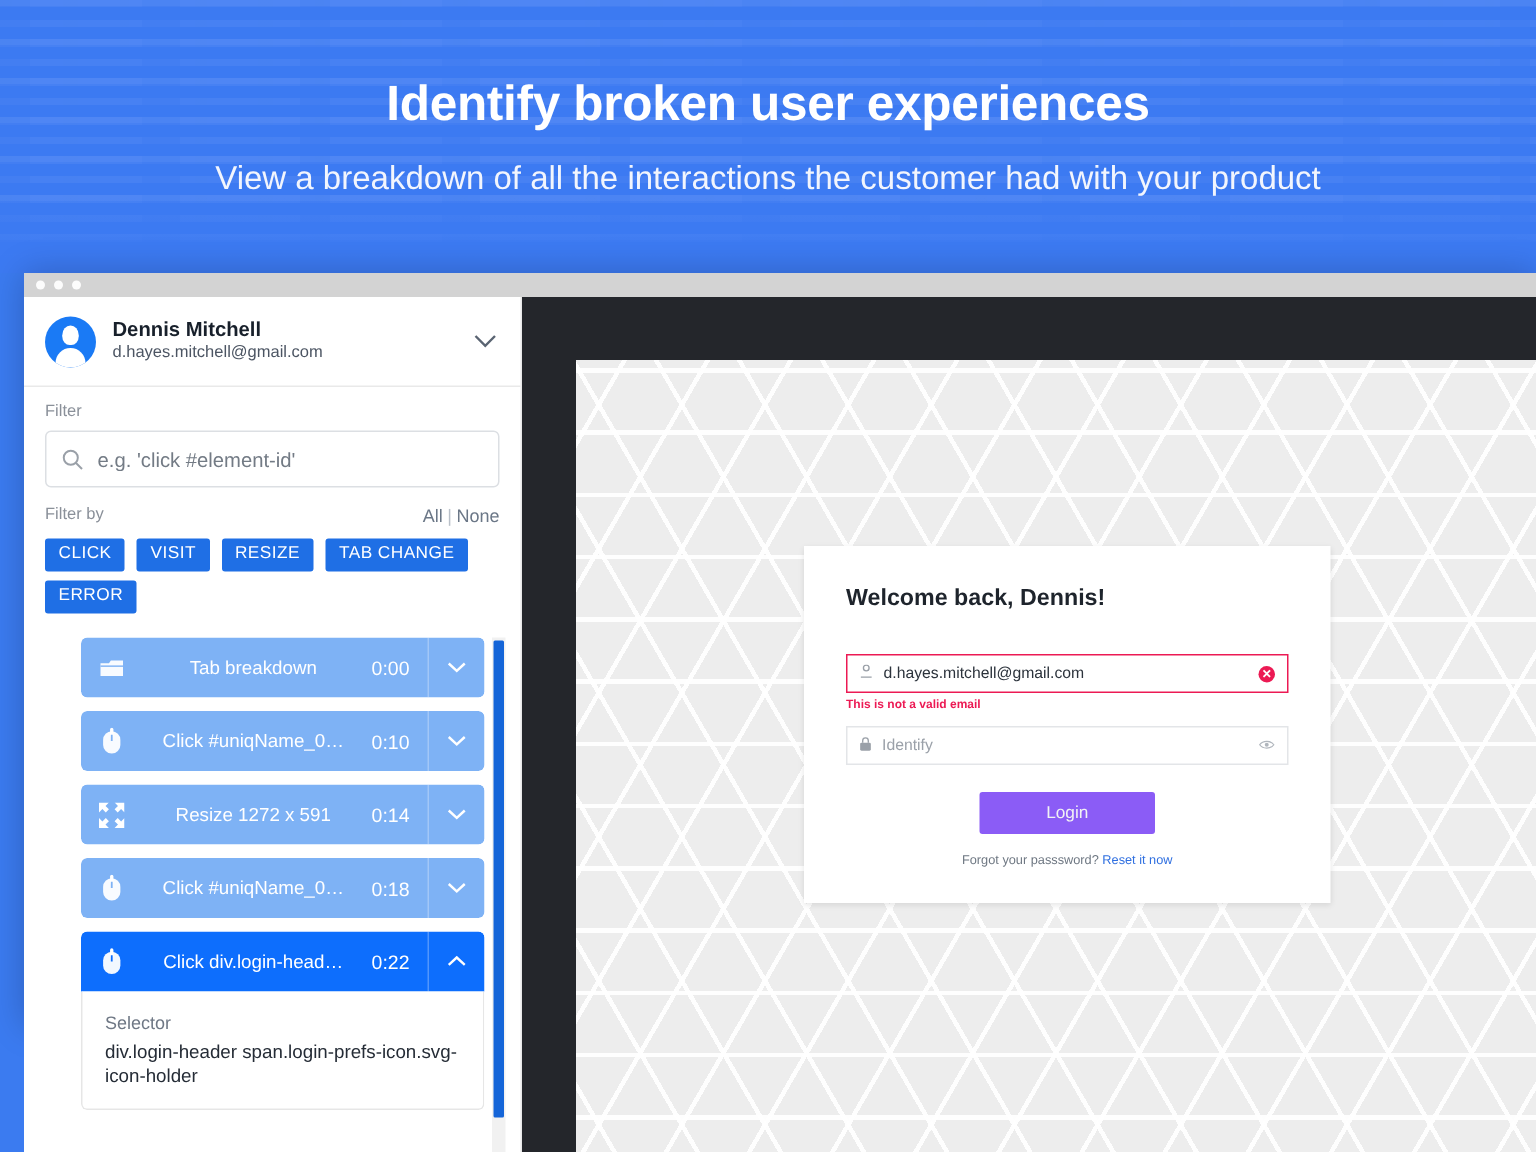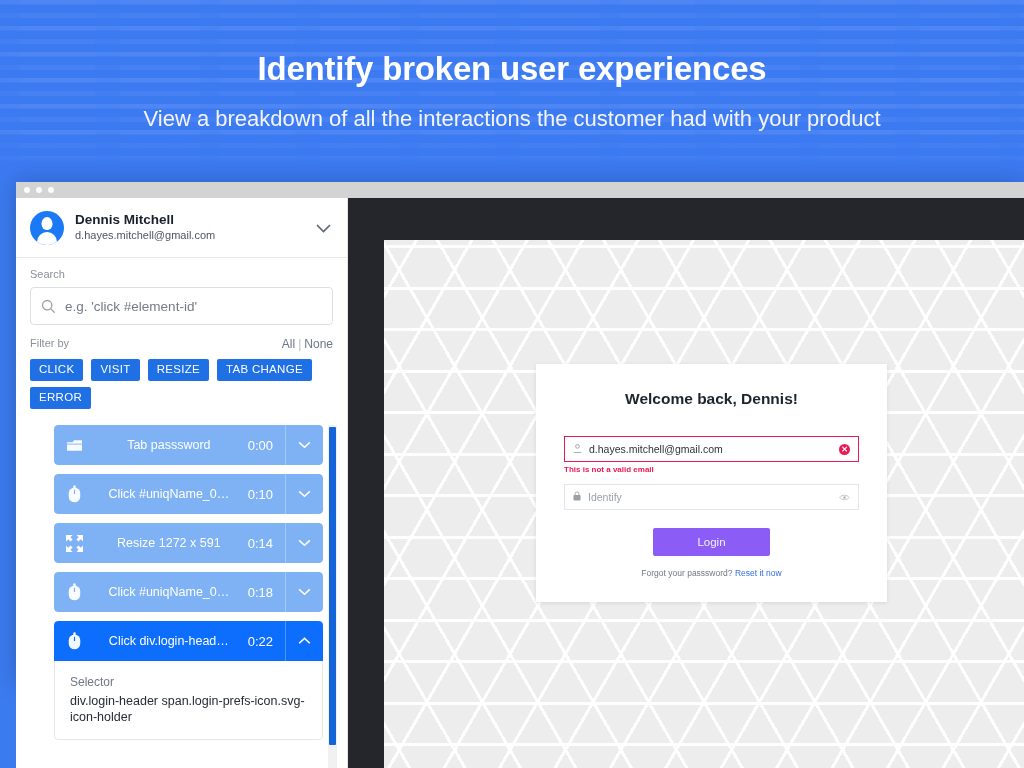--- a/index.html
+++ b/index.html
@@ -255,7 +255,7 @@
       </div>
 
       <div id="search-block">
-        <div id="search-label">Search</div>
+        <div id="search-label">Filter</div>
         <div id="search-wrap">
           <span id="search-icon-g">
             <svg width="15" height="15" viewBox="0 0 16 16">

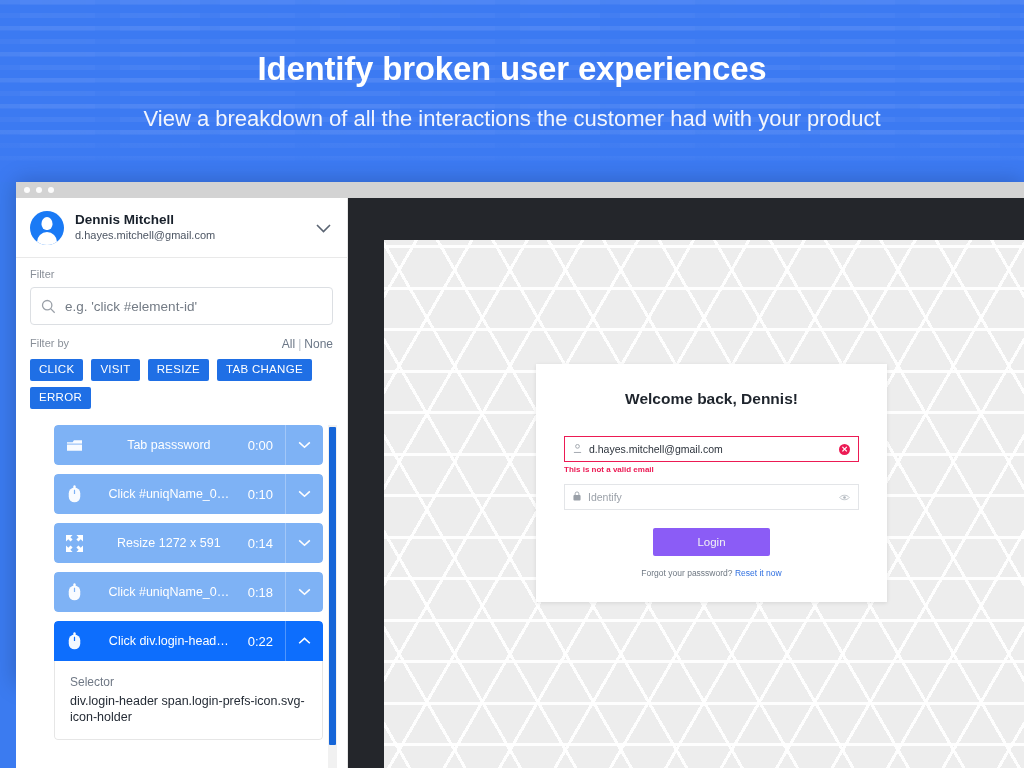--- a/index.html
+++ b/index.html
@@ -187,7 +187,7 @@
     background:#ffffff; box-shadow:0 1px 4px rgba(0,0,0,.10);
     padding:26px 28px 24px 28px;
   }
-  #welcome { text-align:center; font-size:15.5px; color:#1e242c; font-weight:bold; }
+  #welcome { font-size:15.5px; color:#1e242c; font-weight:bold; }
   #email-field {
     margin-top:28px; height:26px; border:1.5px solid #ec1a54;
     display:flex; align-items:center; padding:0 8px; background:#fff;

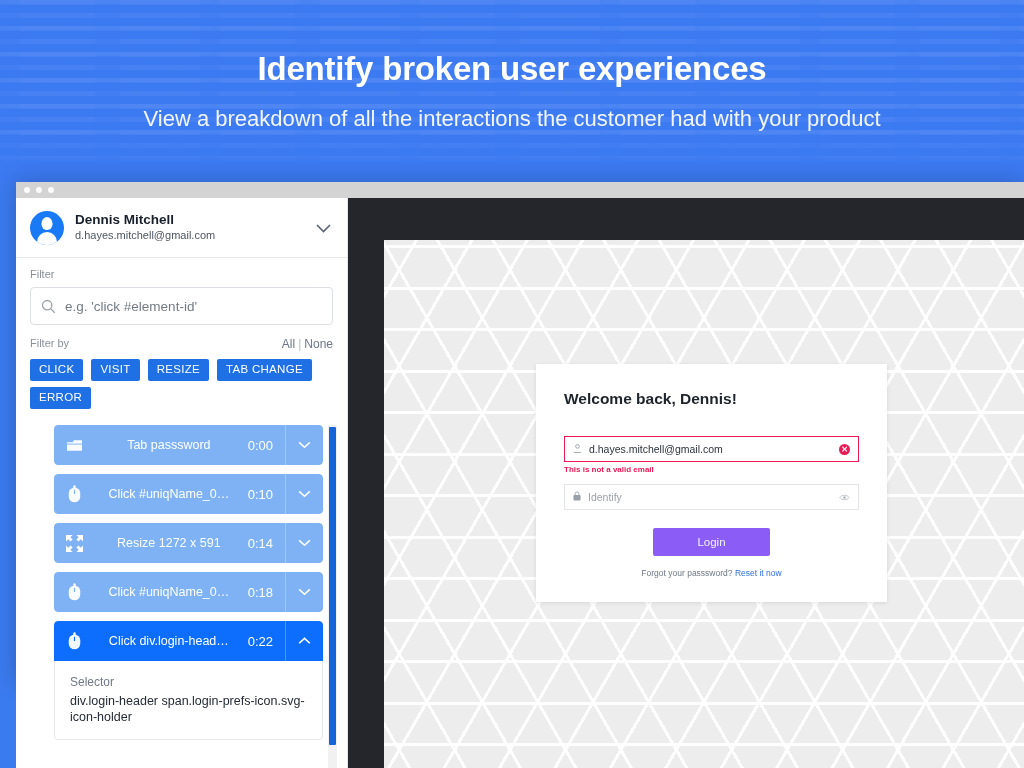--- a/index.html
+++ b/index.html
@@ -294,7 +294,7 @@
                   <rect x="1" y="6" width="16" height="1" fill="#7eb2f5"></rect>
                 </svg>
               </span>
-              <span class="ev-label">Tab passsword</span>
+              <span class="ev-label">Tab breakdown</span>
               <span class="ev-time">0:00</span>
               <span class="ev-caret">
                 <svg width="13" height="8" viewBox="0 0 14 9">

